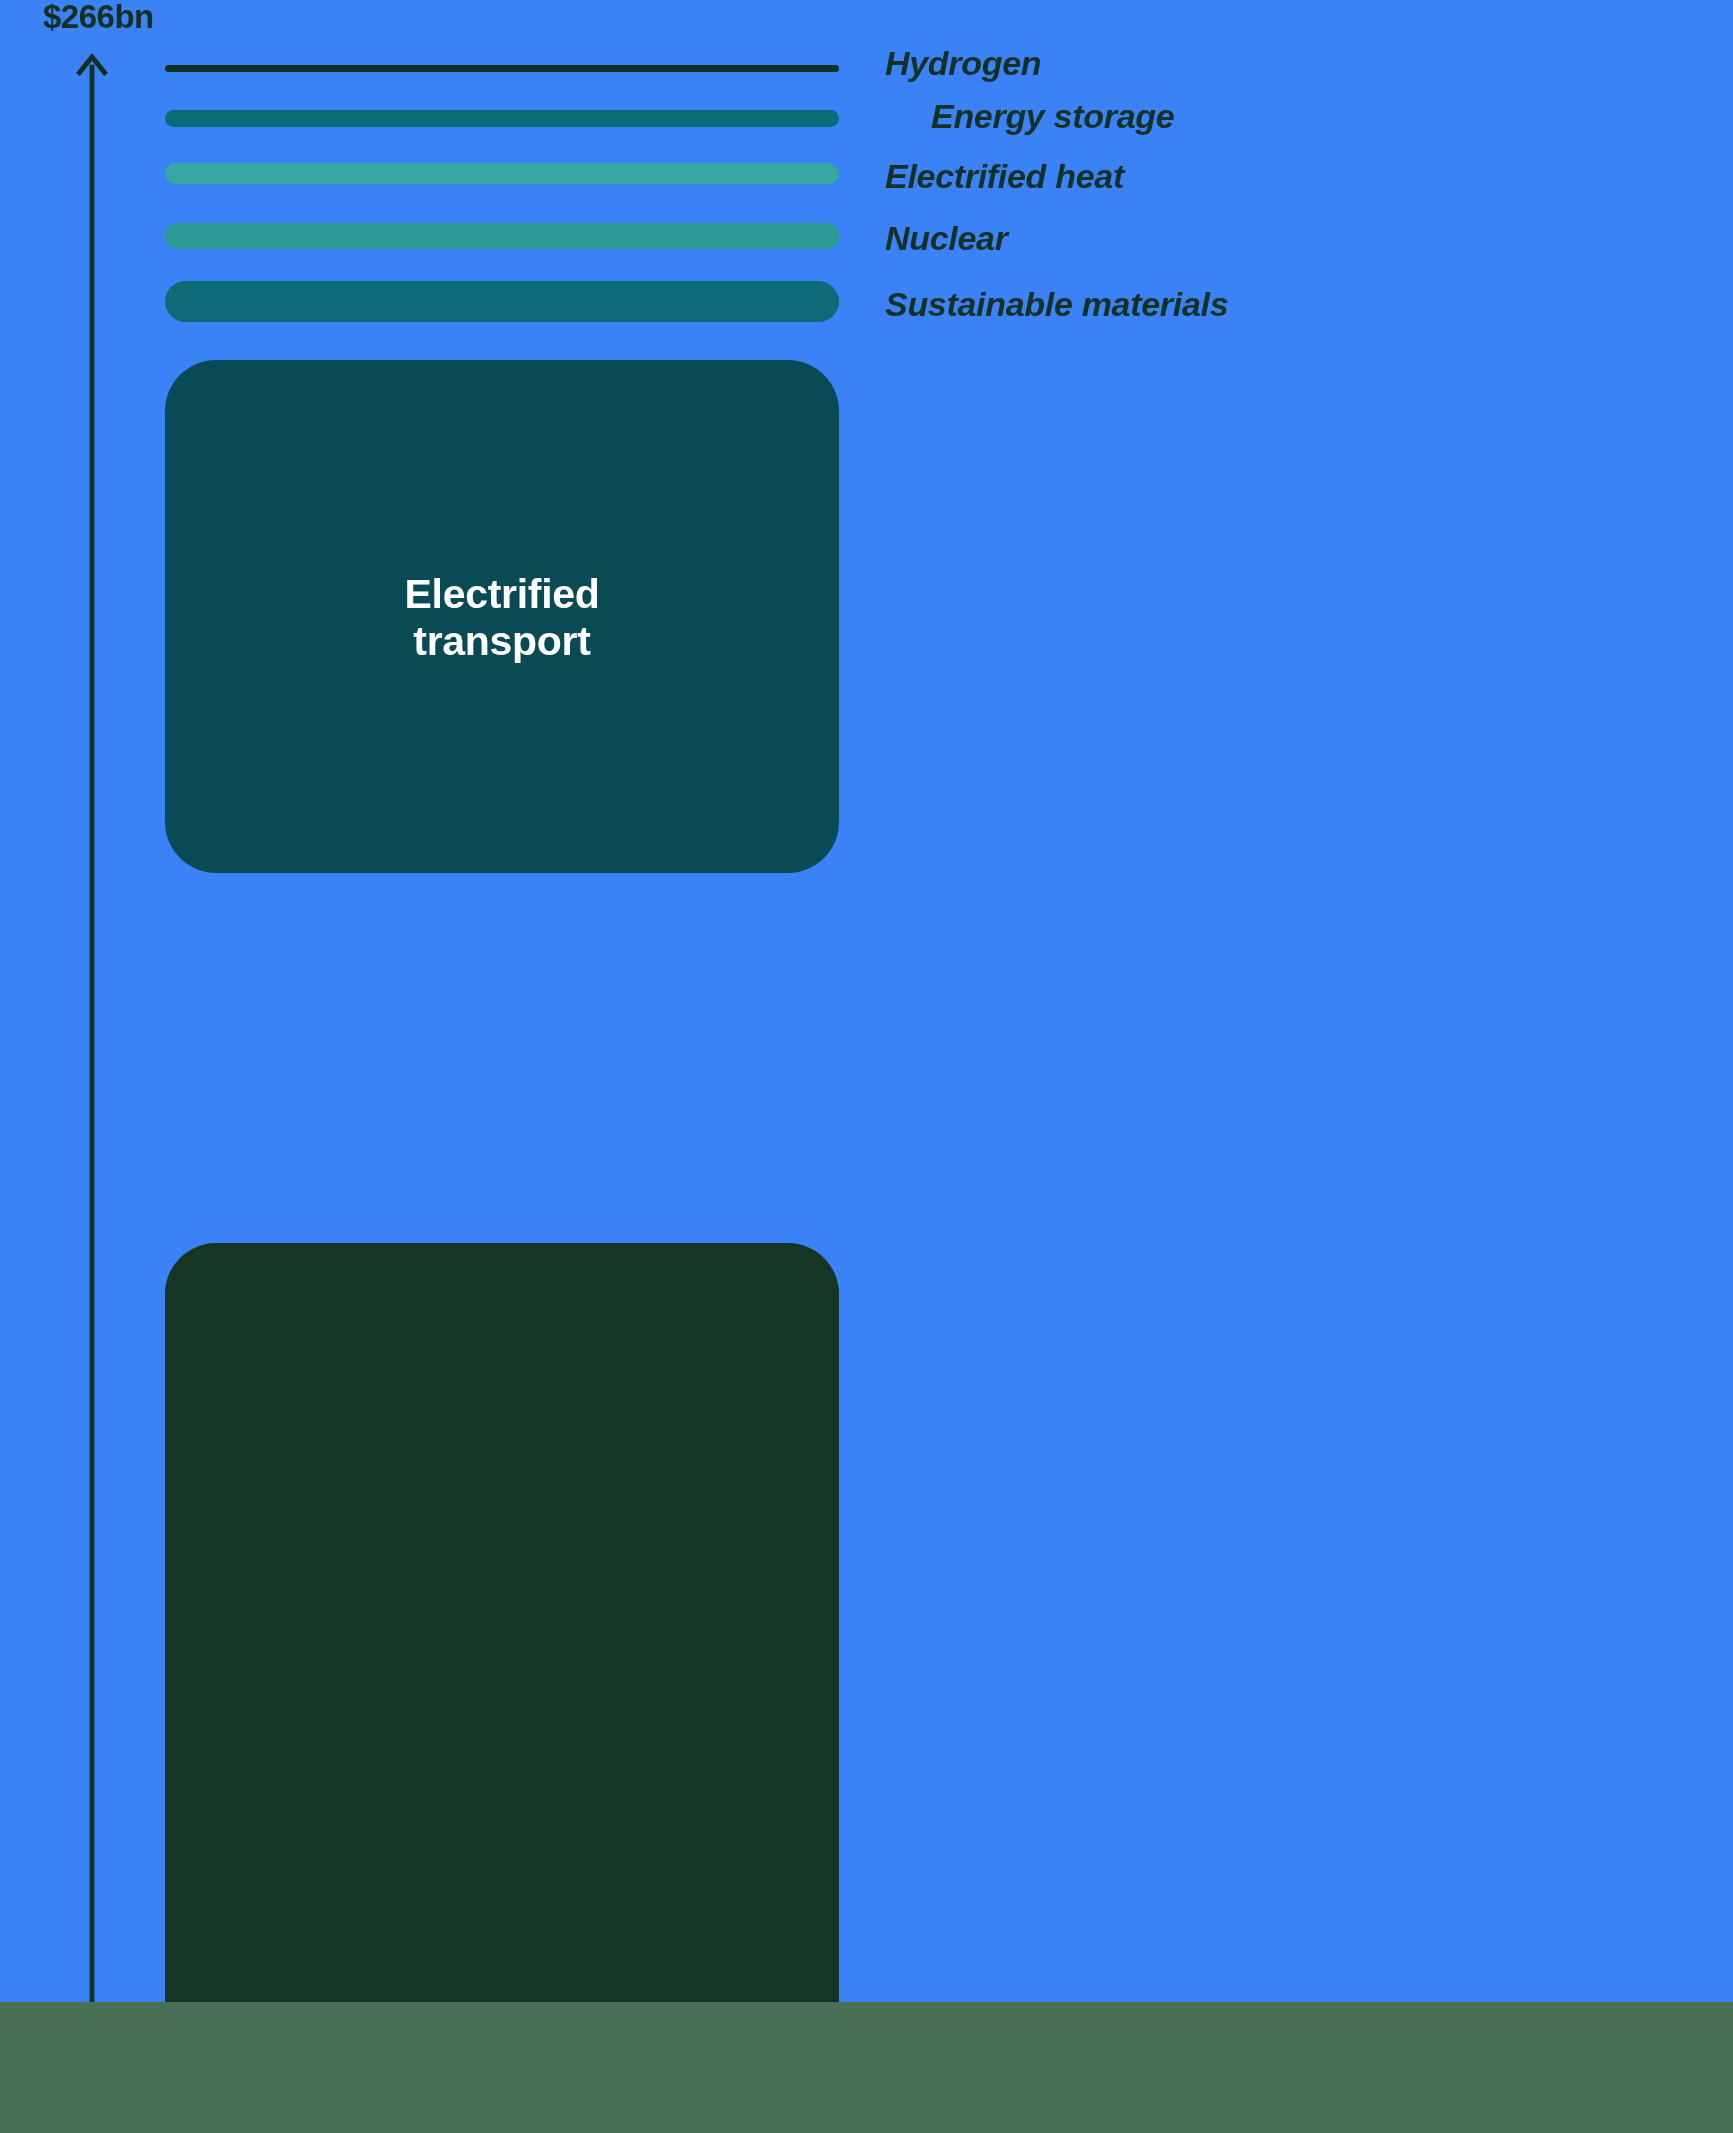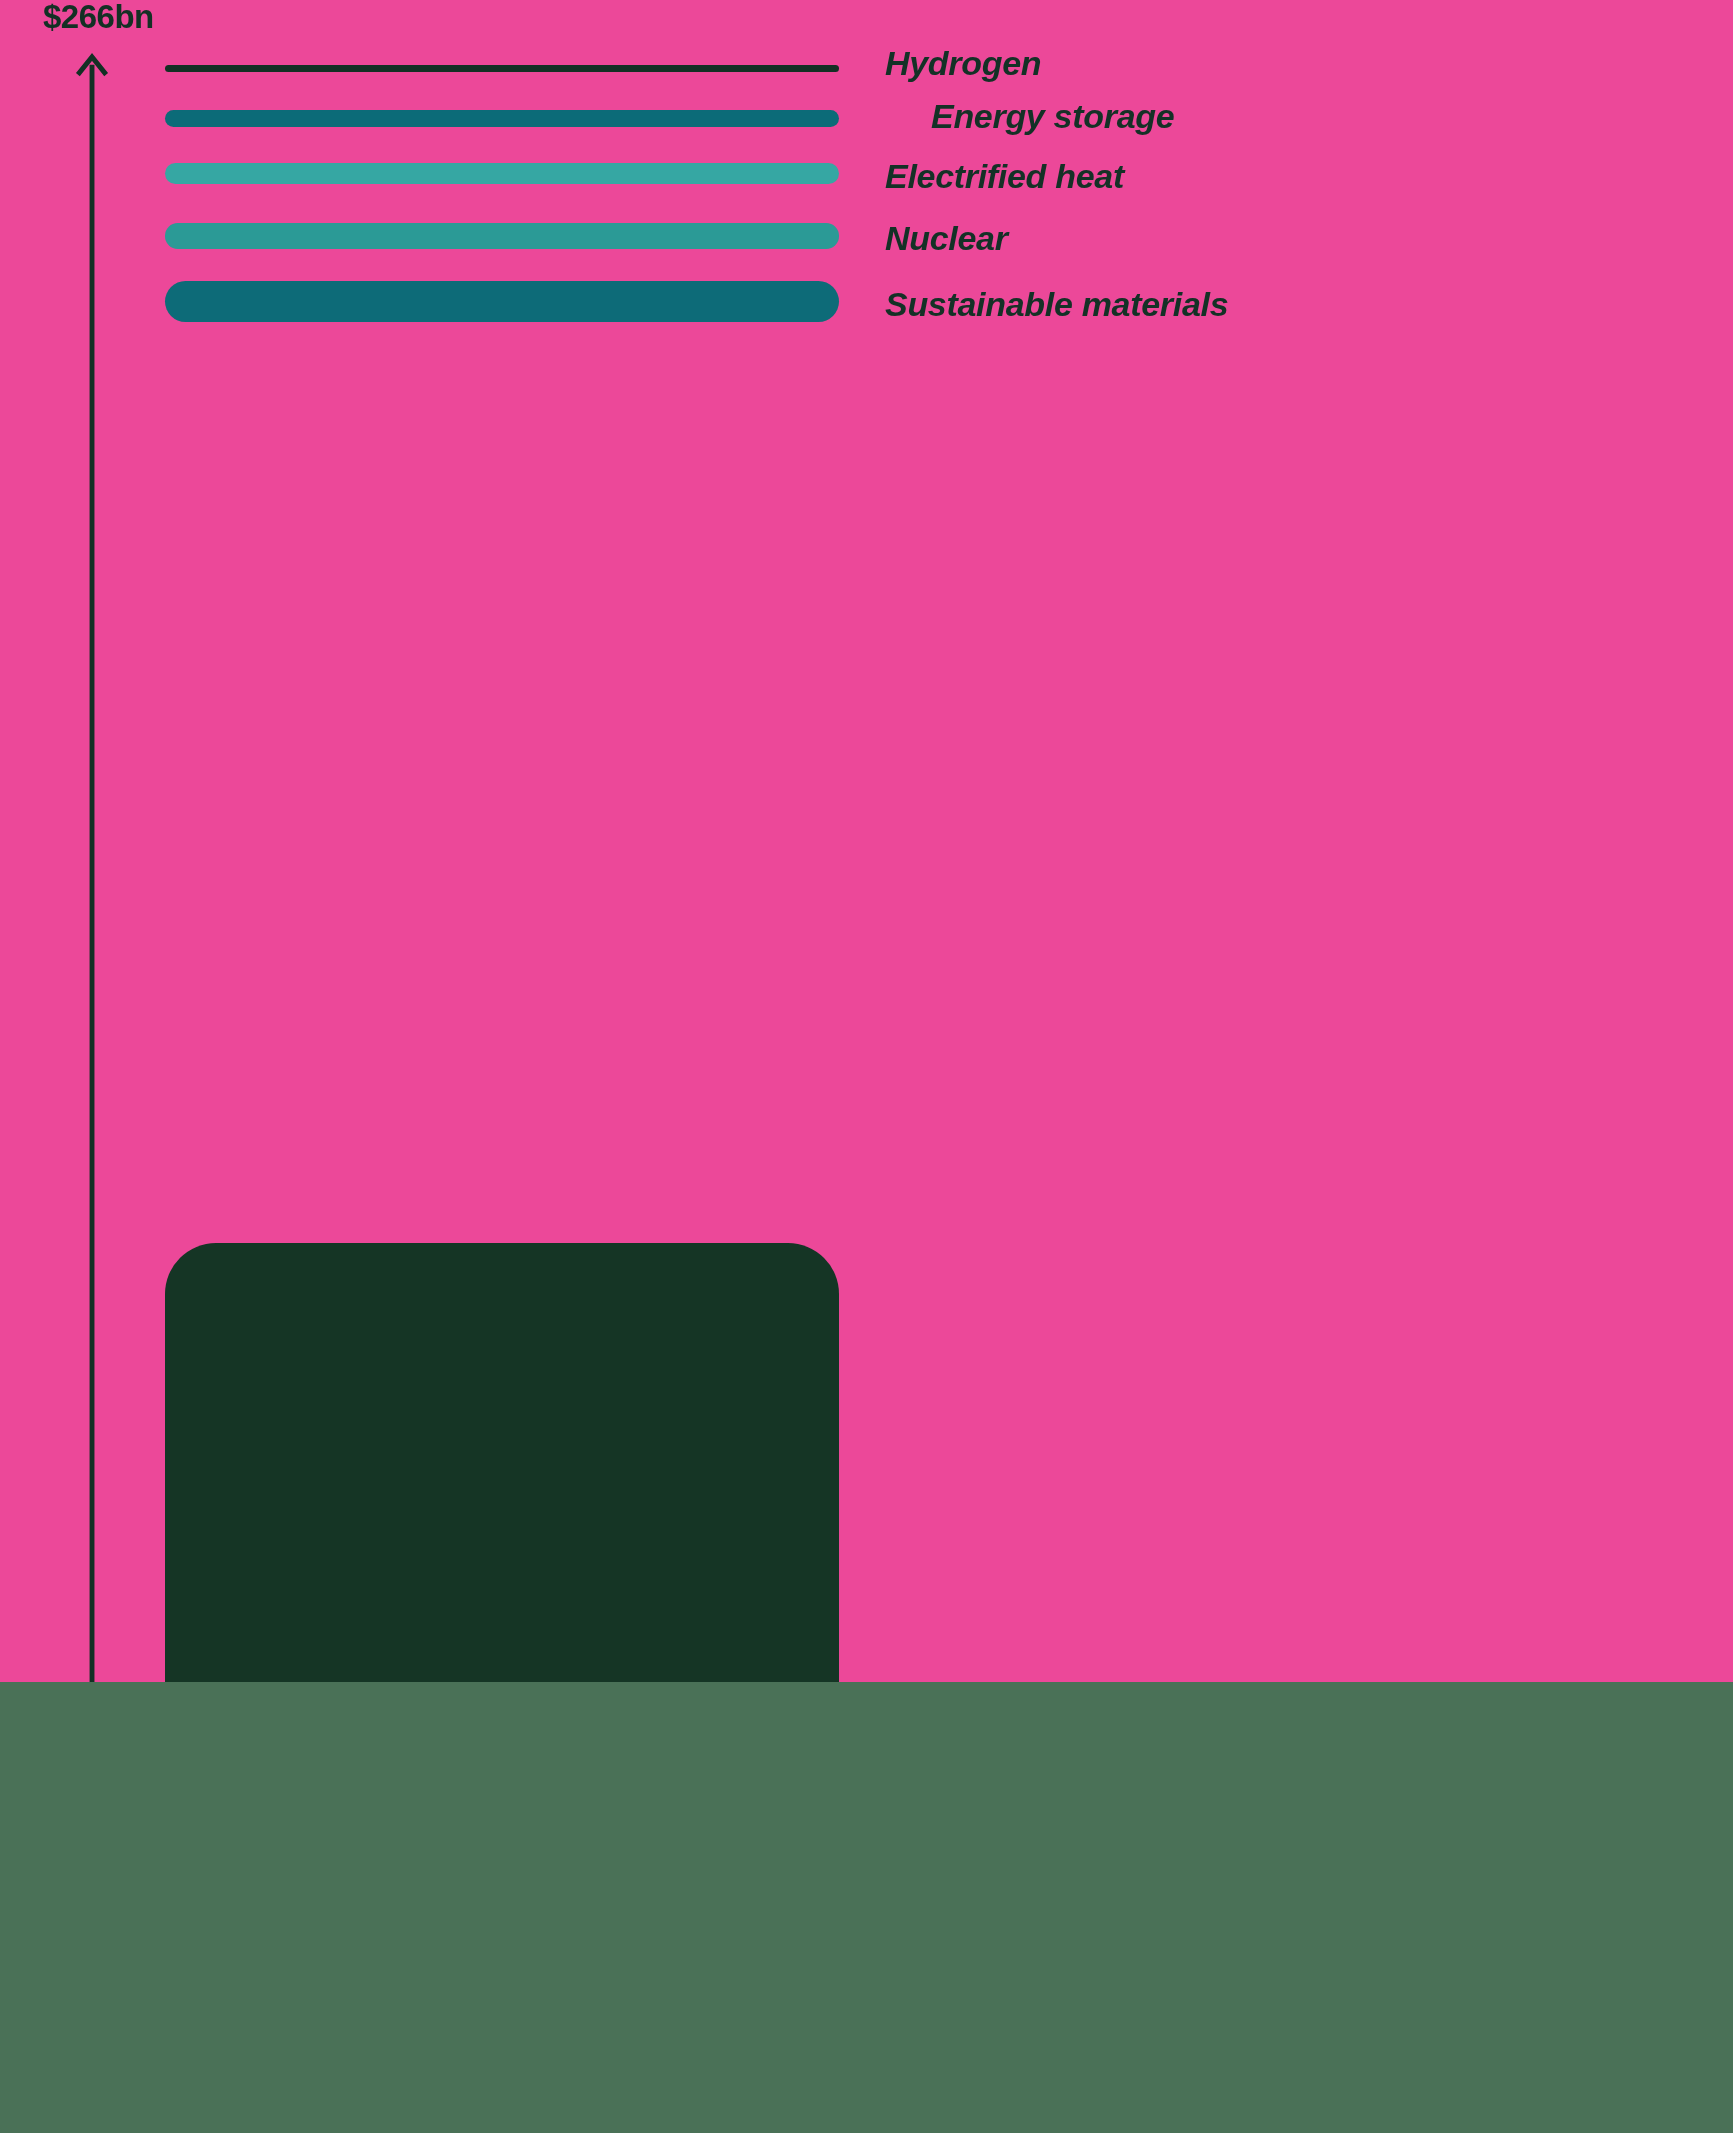--- a/index.html
+++ b/index.html
@@ -10,8 +10,8 @@
   #stage {
     position: relative;
     width: 1734px;
-    height: 1682px;
-    background: #ec4899;
+    height: 2002px;
+    background: #3b82f6;
     overflow: hidden;
     font-family: "Liberation Sans", sans-serif;
   }

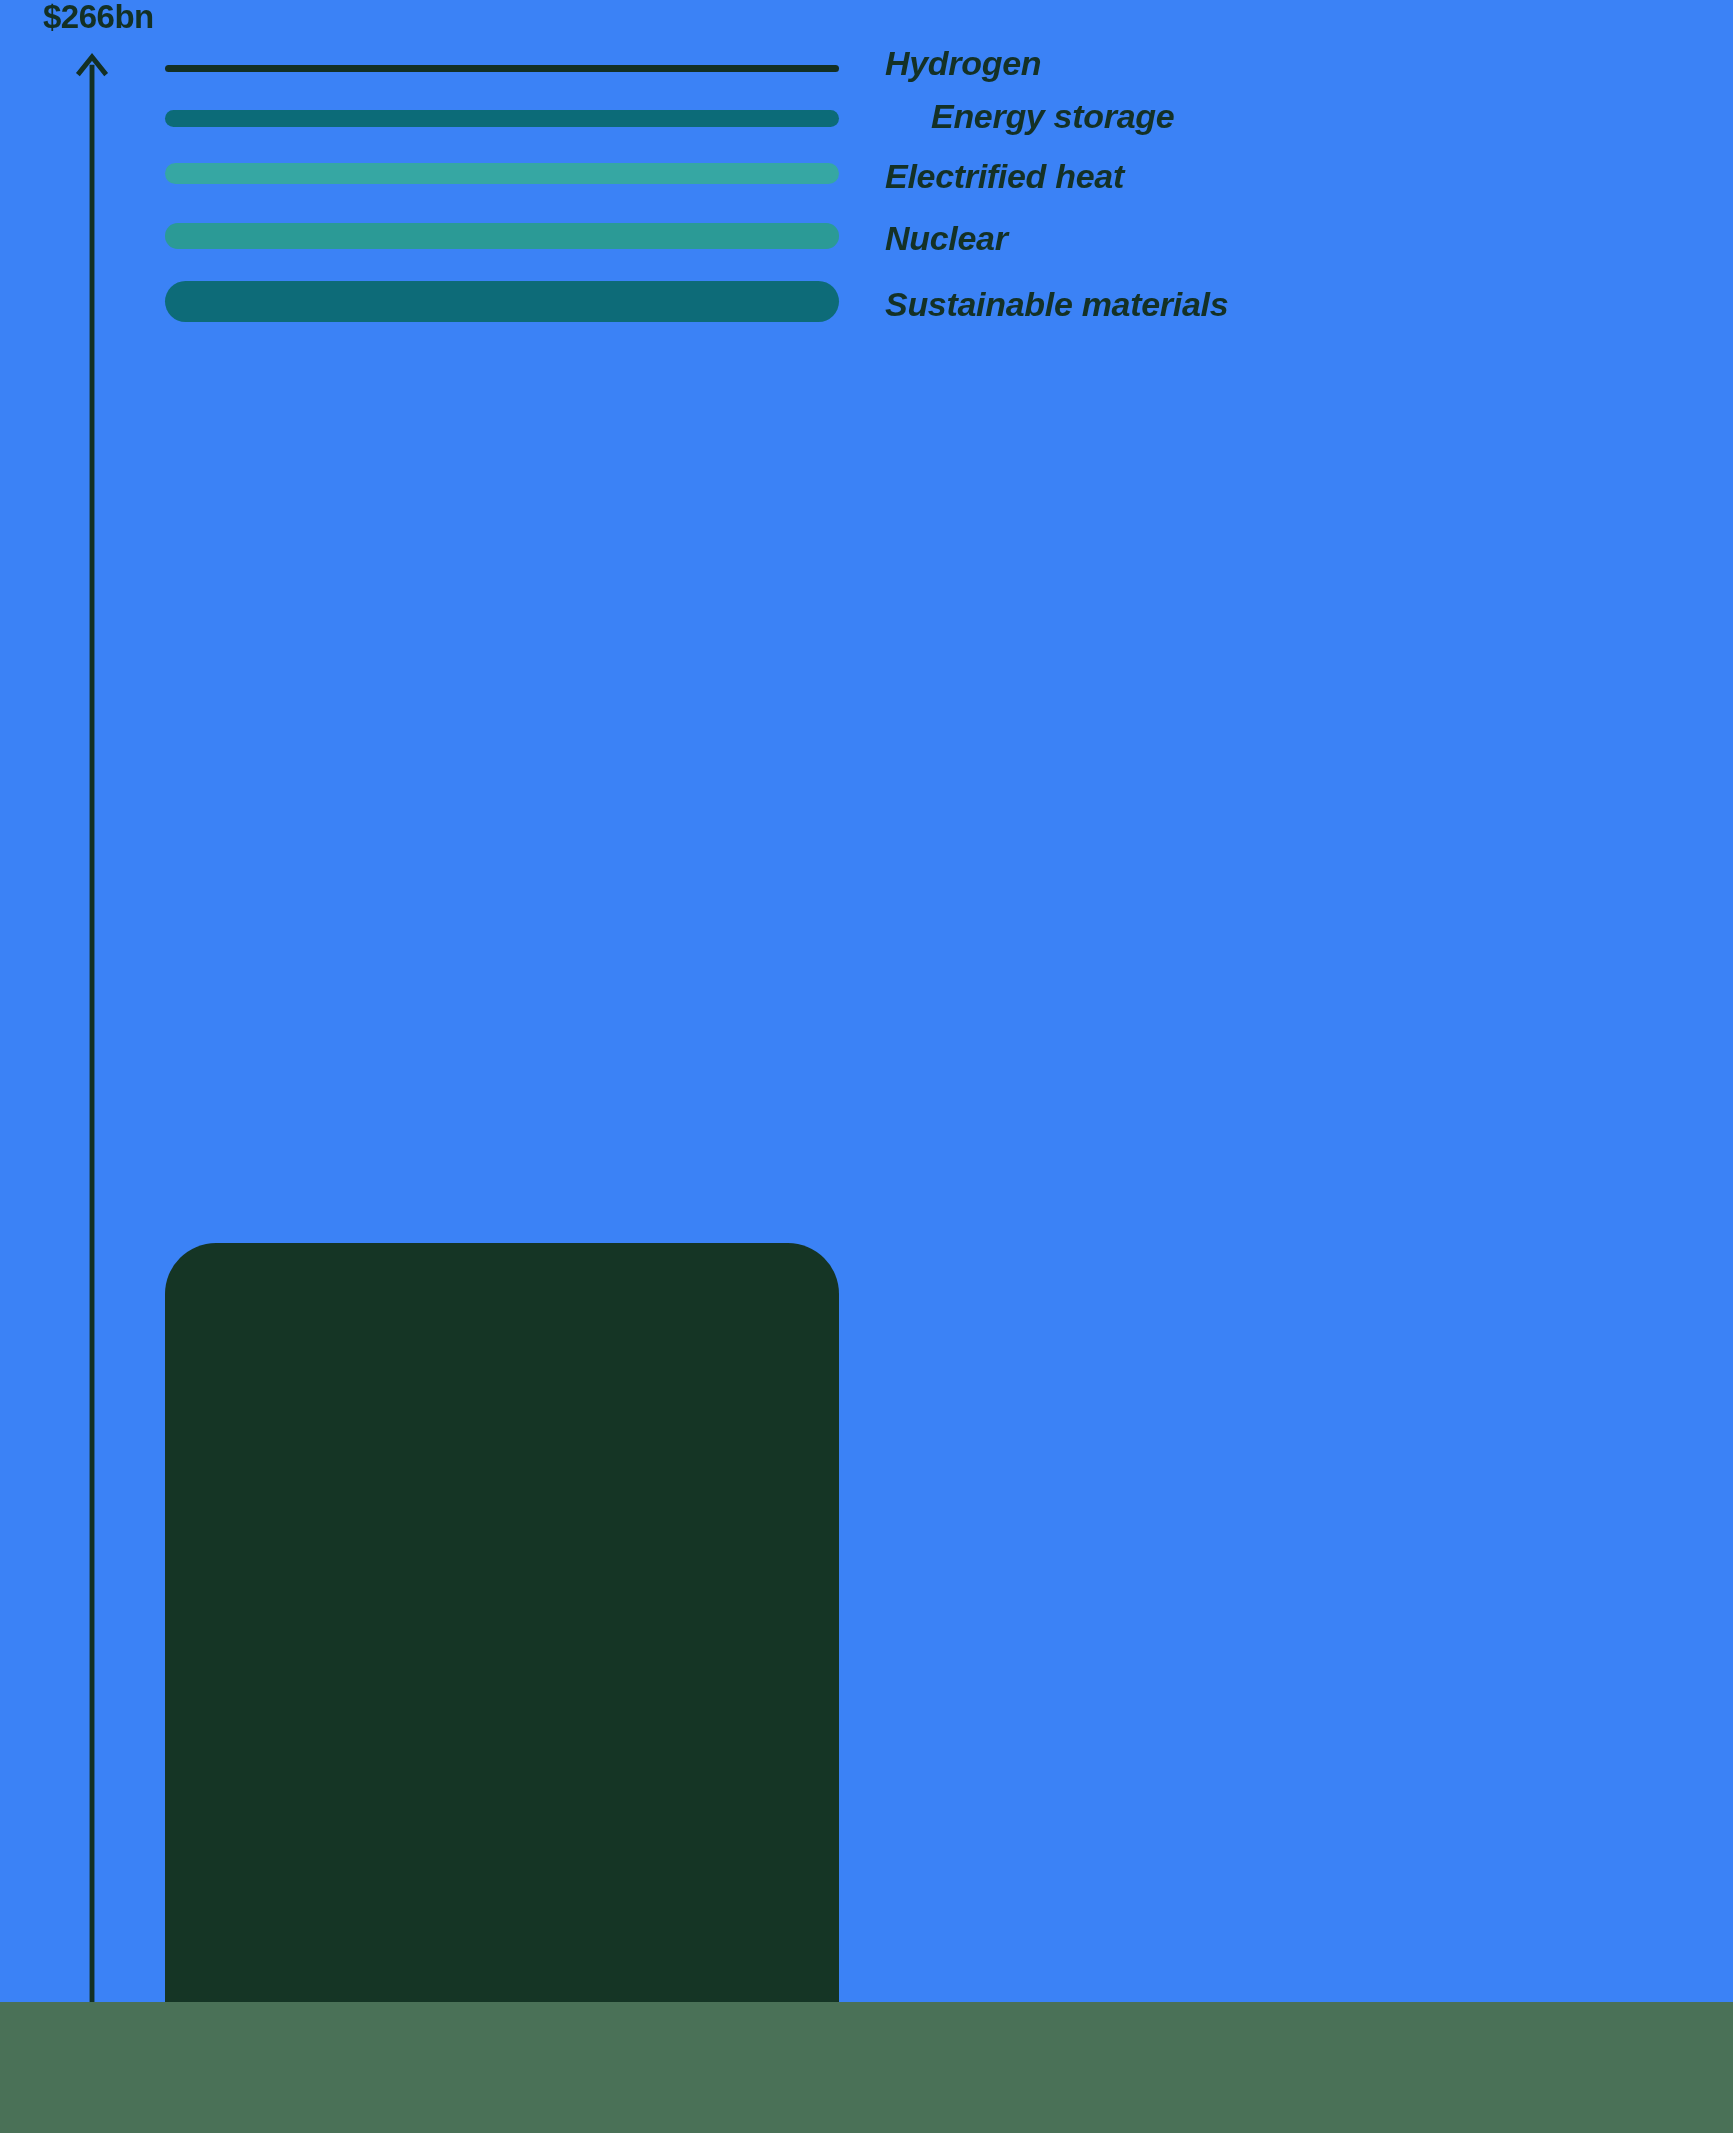--- a/index.html
+++ b/index.html
@@ -98,6 +98,12 @@
   <div class="bar" style="top:281px; width:674px; height:41px; background:#0d6b78; border-radius:20.7px;"></div>
   <div class="cat-label" style="top:287px;">Sustainable materials</div>
 
+  <div class="bar" style="top:360px; width:674px; height:513px; background:#0a4a55; border-radius:51px;">
+    <div class="box-title" style="top:211px;">
+      <span>Electrified</span><br>
+      <span>transport</span>
+    </div>
+  </div>
 
   <div class="bar" style="top:1243px; width:674px; height:891px; background:#153525; border-radius:51px;">
     <div class="box-title" style="top:-61px; margin-top:0;"></div>

